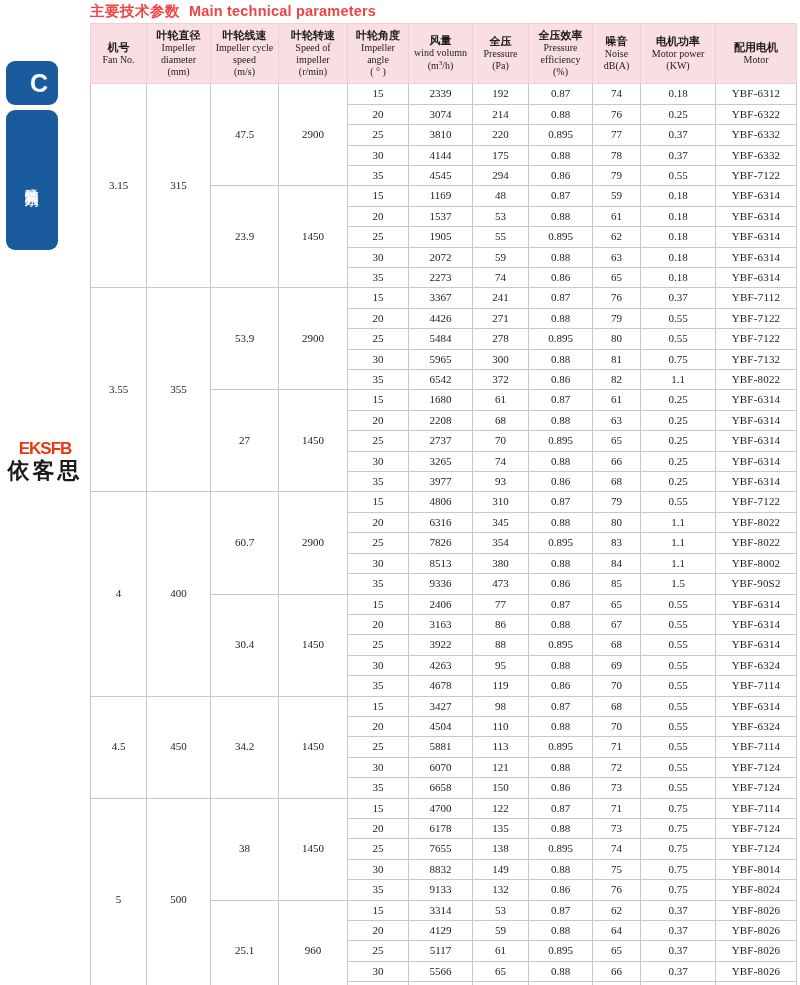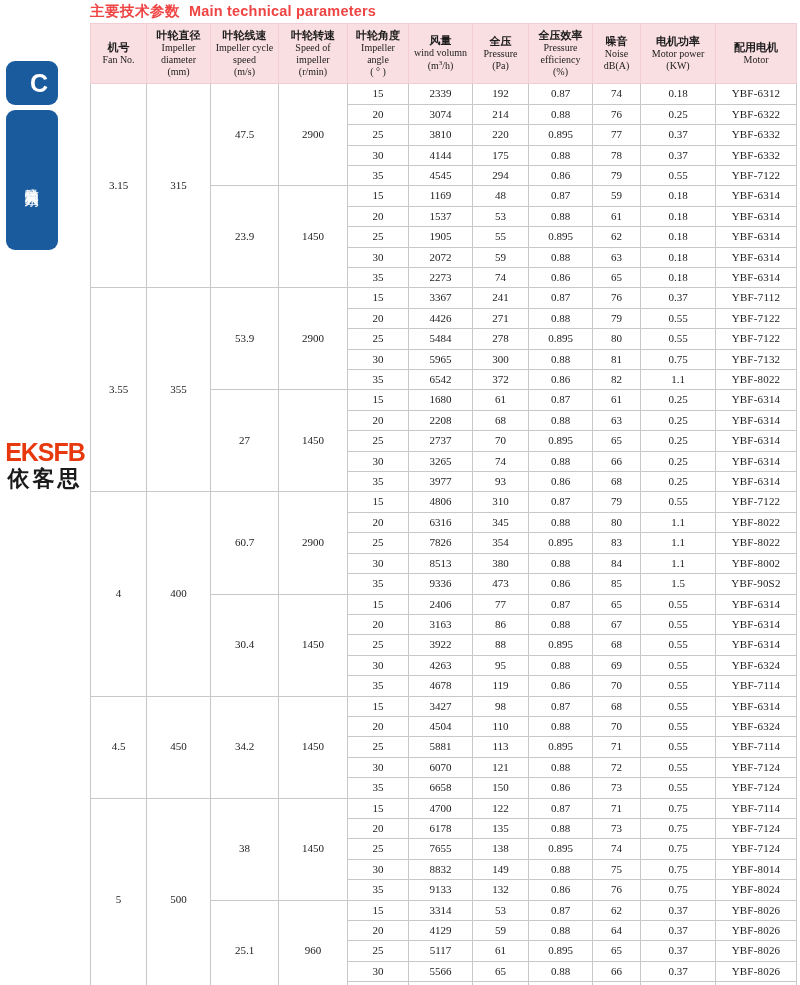--- a/index.html
+++ b/index.html
@@ -70,7 +70,7 @@
   }
   #logo .logo-mark {
     font-family: "Liberation Sans", sans-serif;
-    font-size: 25px;
+    font-size: 17px;
     font-weight: bold;
     color: #e8380d;
     letter-spacing: -1px;

